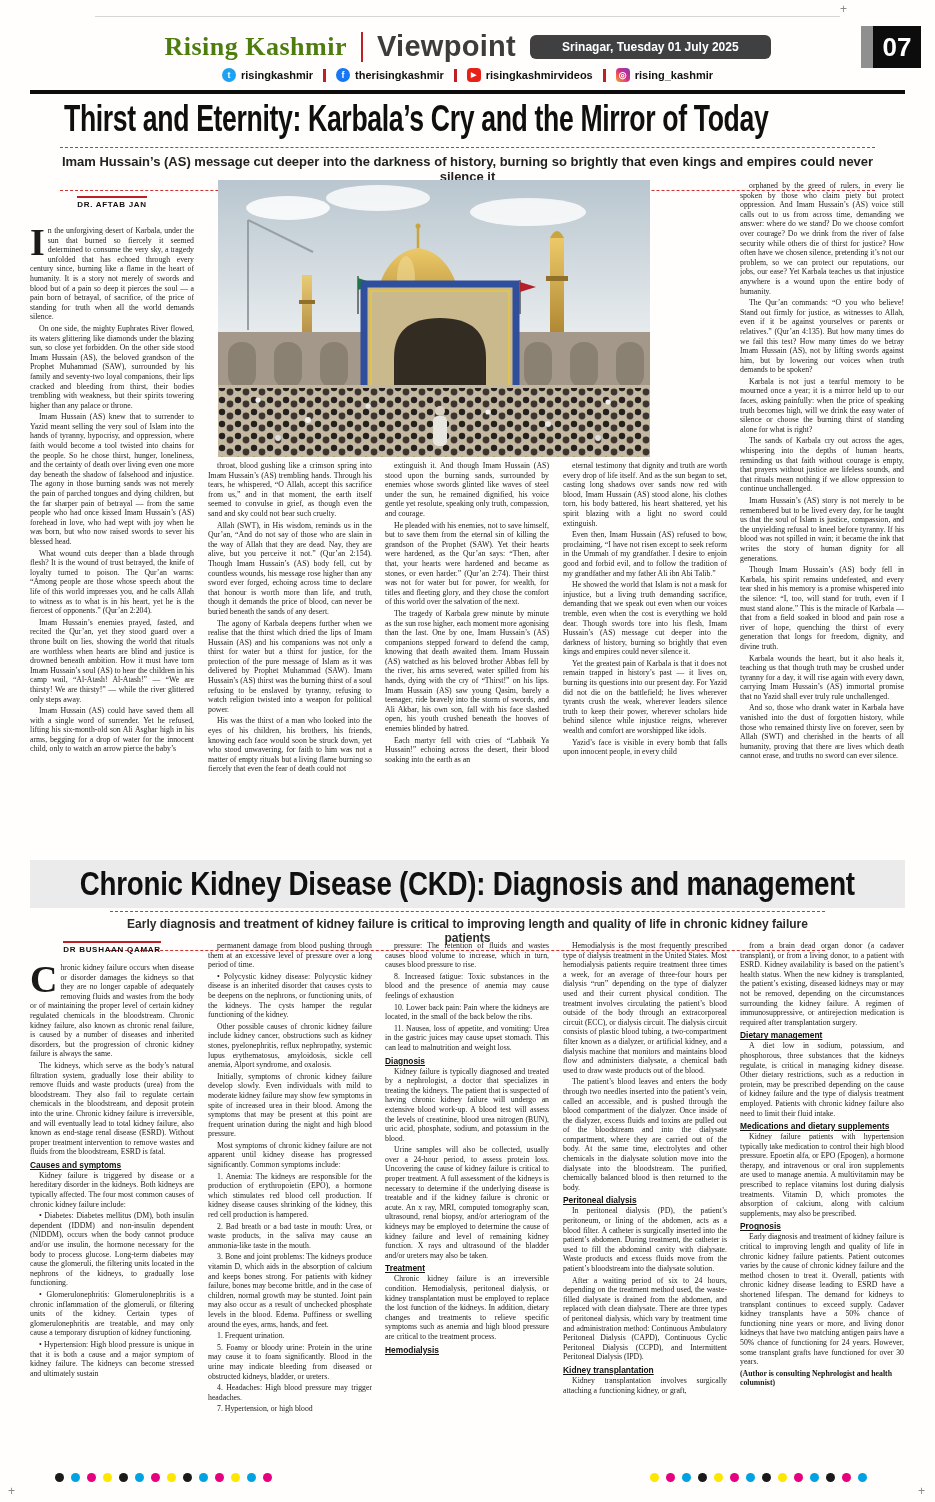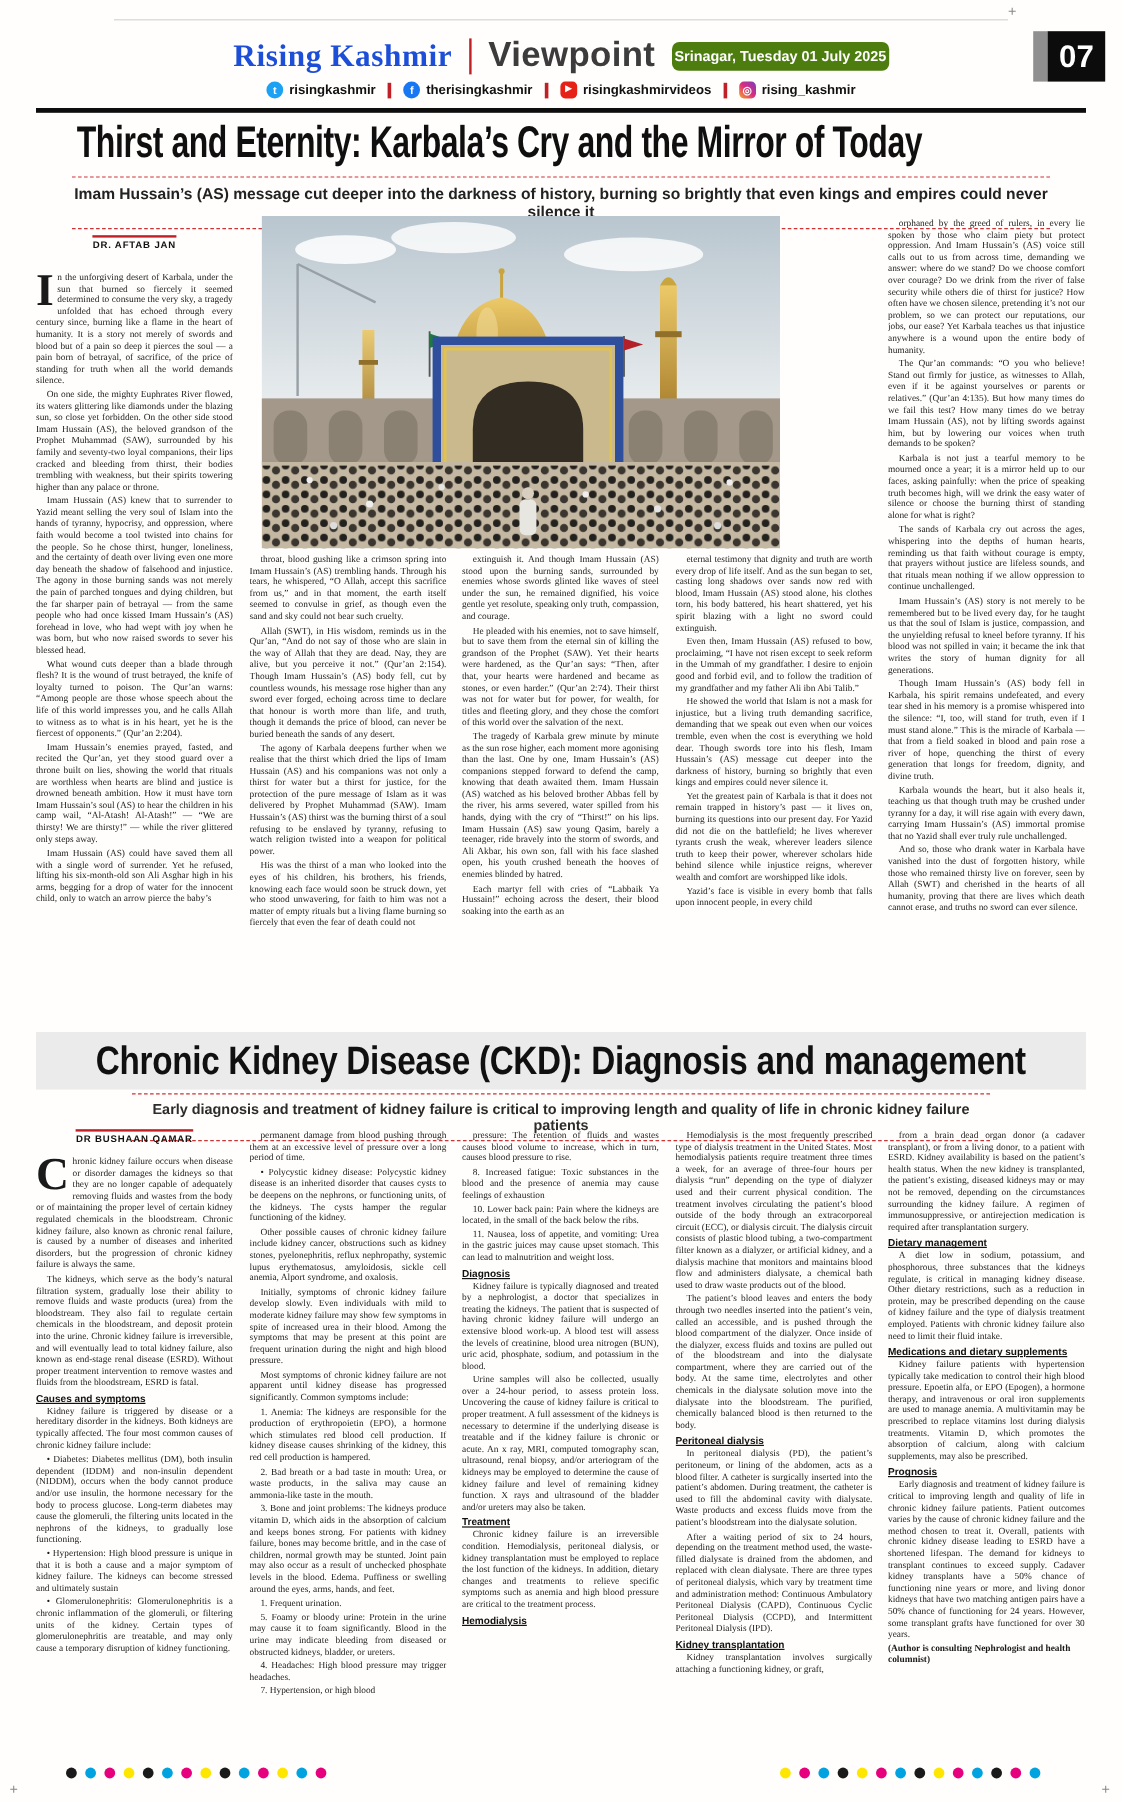--- a/index.html
+++ b/index.html
@@ -9,7 +9,7 @@
   .topline{position:absolute;top:16px;left:95px;right:95px;border-top:1px solid #d5d5d5;}
   .cropmark{position:absolute;color:#8a8a8a;font:12px "Liberation Sans",sans-serif;}
   .masthead{position:absolute;top:30px;left:0;right:0;display:flex;justify-content:center;align-items:center;gap:14px;}
-  .brand{font:bold 26px "Liberation Serif",serif;color:#1d4ed8;letter-spacing:0.5px;}
+  .brand{font:bold 26px "Liberation Serif",serif;color:#4d7c0f;letter-spacing:0.5px;}
   .mast-divider{width:2px;height:30px;background:#c01f25;}
   .section-name{font:600 29px "Liberation Sans",sans-serif;color:#3c3c3c;letter-spacing:0.3px;}
   .date-pill{background:#4d7c0f;color:#fff;border-radius:6px;padding:5px 2px;font:bold 12px "Liberation Sans",sans-serif;}

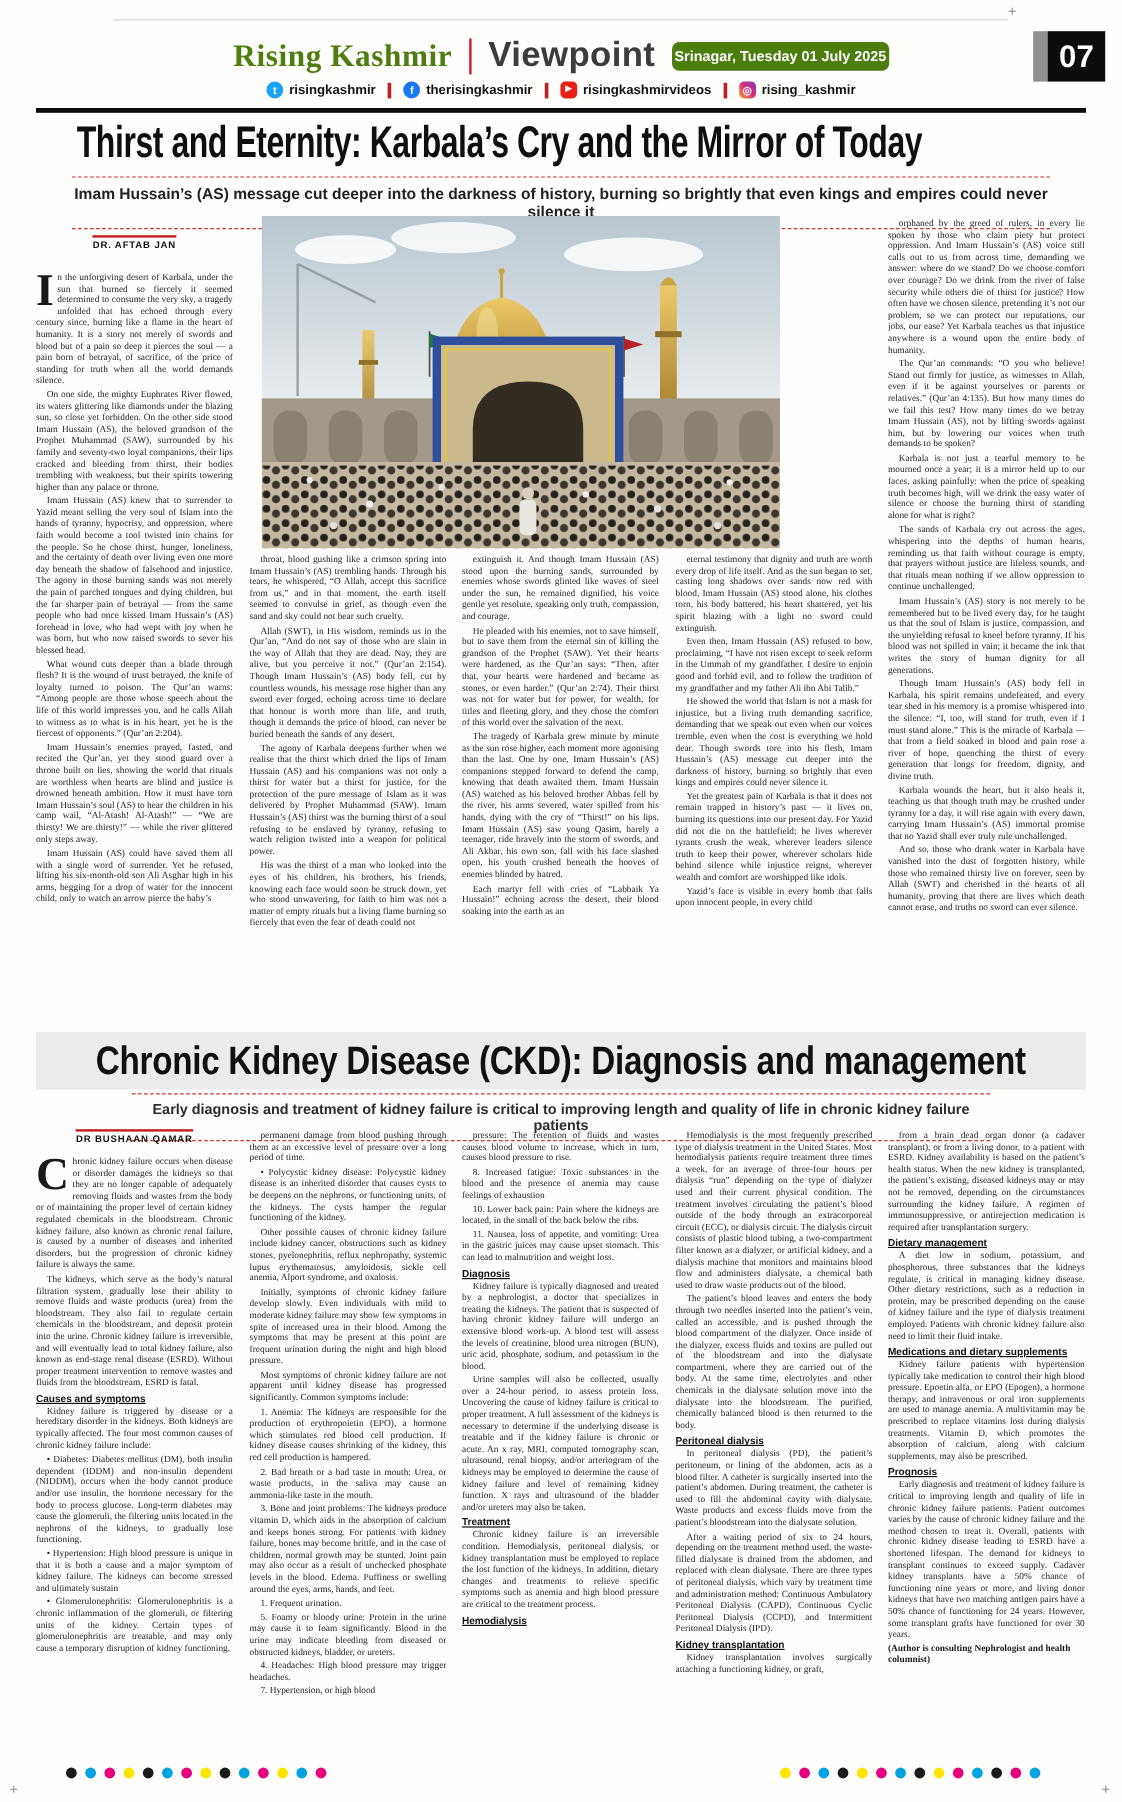--- a/index.html
+++ b/index.html
@@ -12,7 +12,7 @@
   .brand{font:bold 26px "Liberation Serif",serif;color:#4d7c0f;letter-spacing:0.5px;}
   .mast-divider{width:2px;height:30px;background:#c01f25;}
   .section-name{font:600 29px "Liberation Sans",sans-serif;color:#3c3c3c;letter-spacing:0.3px;}
-  .date-pill{background:#4d7c0f;color:#fff;border-radius:6px;padding:5px 2px;font:bold 12px "Liberation Sans",sans-serif;}
+  .date-pill{background:#404040;color:#fff;border-radius:6px;padding:5px 32px;font:bold 12px "Liberation Sans",sans-serif;}
   .pagenum-wrap{position:absolute;top:26px;right:14px;display:flex;}
   .pagenum-gray{width:12px;height:42px;background:#8f8f8f;}
   .pagenum{width:48px;height:42px;background:#0c0c0c;color:#fff;font:bold 26px/42px "Liberation Sans",sans-serif;text-align:center;}

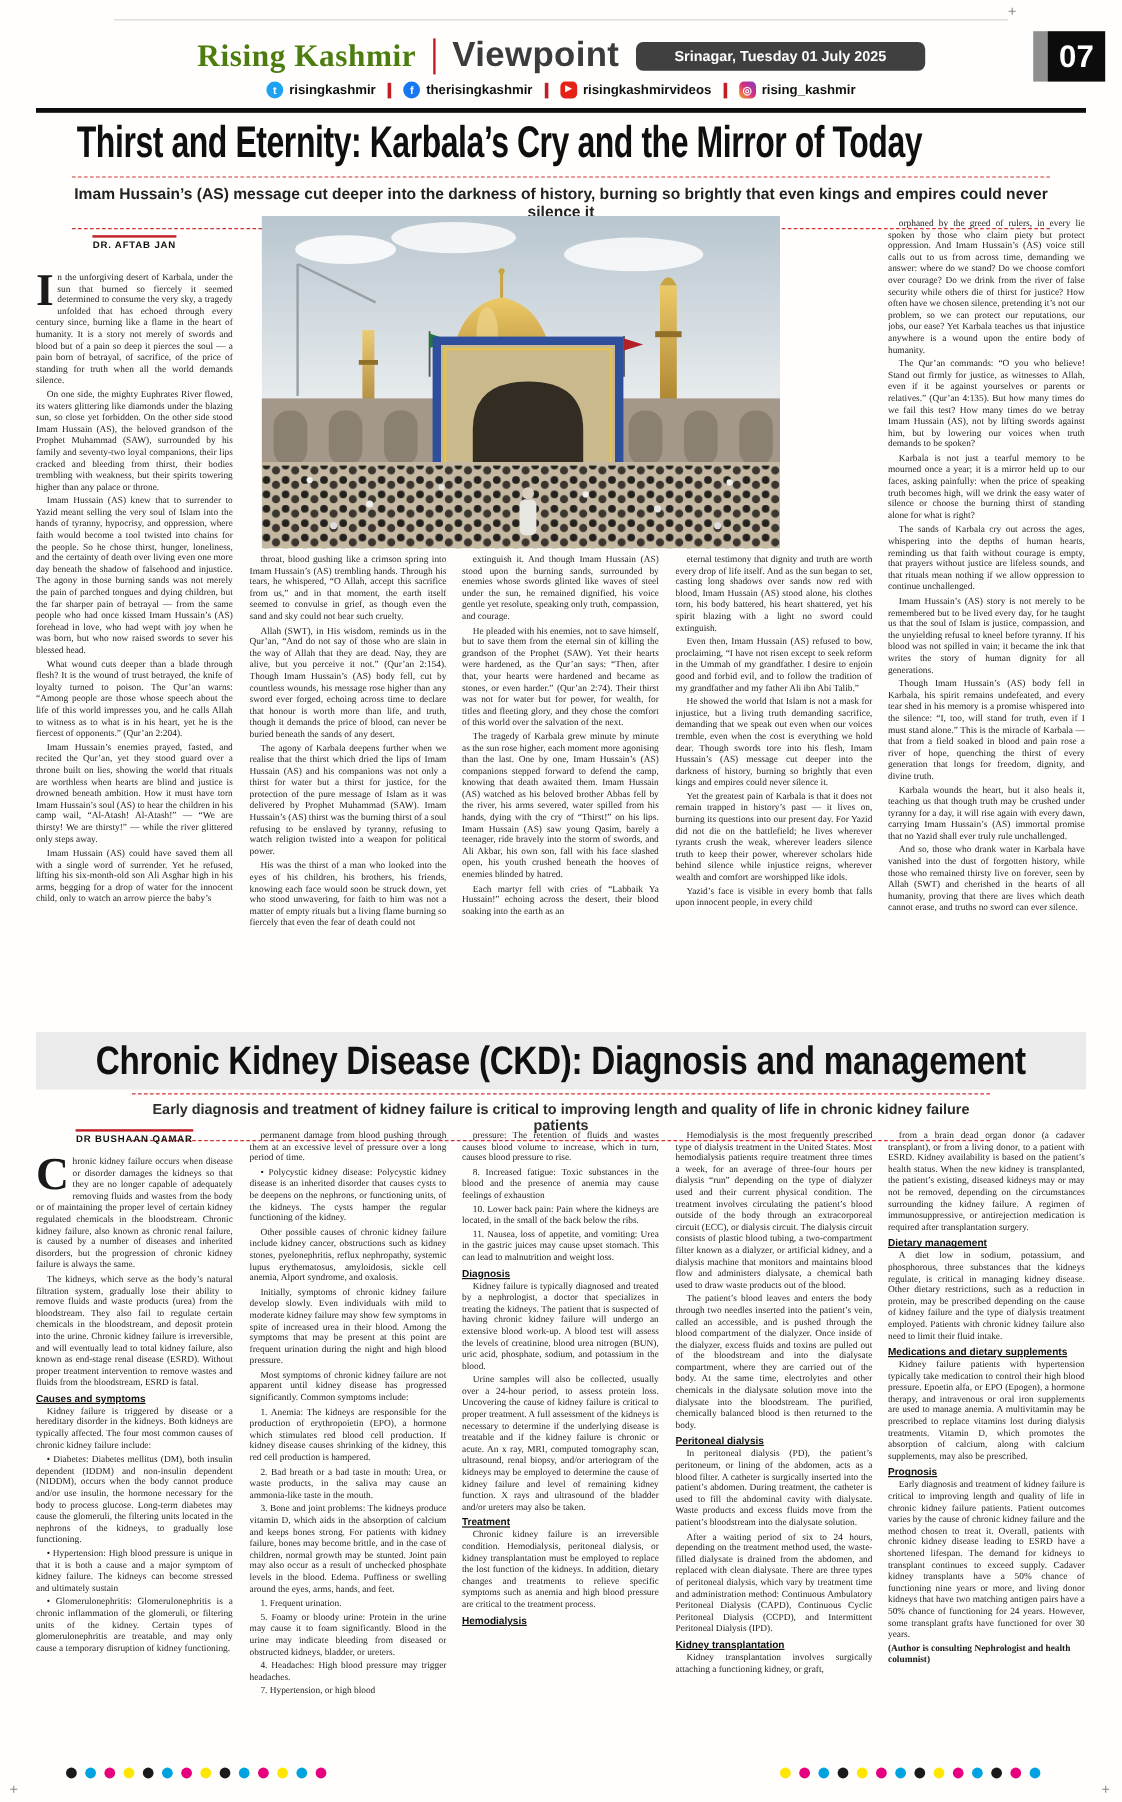--- a/index.html
+++ b/index.html
@@ -226,8 +226,8 @@
       <h4>Causes and symptoms</h4>
       <p>Kidney failure is triggered by disease or a hereditary disorder in the kidneys. Both kidneys are typically affected. The four most common causes of chronic kidney failure include:</p>
       <p>•  Diabetes: Diabetes mellitus (DM), both insulin dependent (IDDM) and non-insulin dependent (NIDDM), occurs when the body cannot produce and/or use insulin, the hormone necessary for the body to process glucose. Long-term diabetes may cause the glomeruli, the filtering units located in the nephrons of the kidneys, to gradually lose functioning.</p>
+      <p>•  Glomerulonephritis: Glomerulonephritis is a chronic inflammation of the glomeruli, or filtering units of the kidney. Certain types of glomerulonephritis are treatable, and may only cause a temporary disruption of kidney functioning.</p>
       <p>•  Hypertension: High blood pressure is unique in that it is both a cause and a major symptom of kidney failure. The kidneys can become stressed and ultimately sustain</p>
-      <p>•  Glomerulonephritis: Glomerulonephritis is a chronic inflammation of the glomeruli, or filtering units of the kidney. Certain types of glomerulonephritis are treatable, and may only cause a temporary disruption of kidney functioning.</p>
     </div>
   <div class="col a2c2">
       <p>permanent damage from blood pushing through them at an excessive level of pressure over a long period of time.</p>

